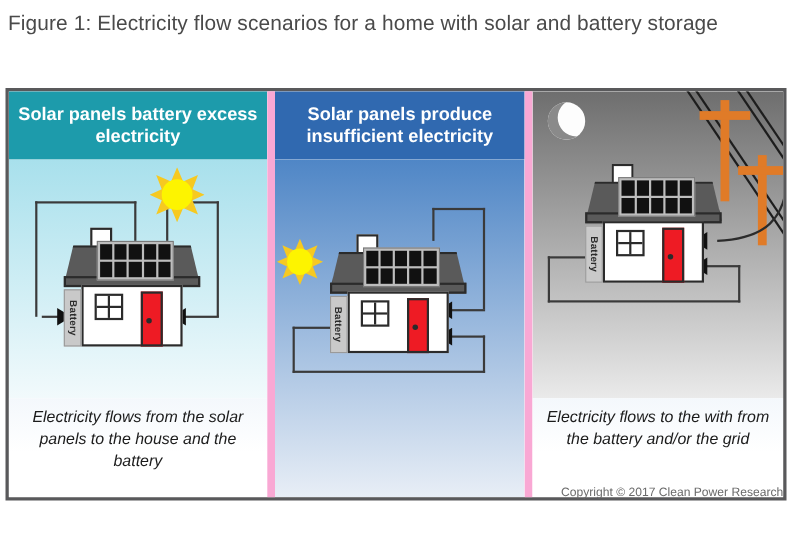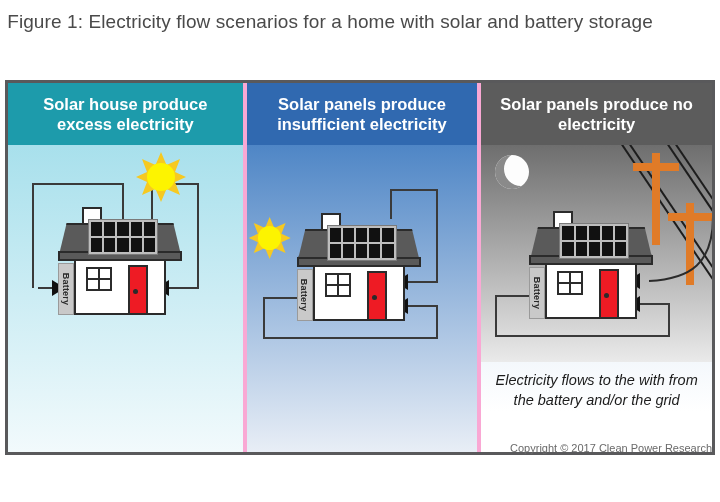--- a/index.html
+++ b/index.html
@@ -157,7 +157,7 @@
   <div class="panel-frame">
 
     <div class="panel">
-      <div class="p-head" id="head0" style="background: rgb(29, 155, 171);">Solar house produce excess electricity</div>
+      <div class="p-head" id="head0" style="background: rgb(29, 155, 171);">Solar panels battery excess electricity</div>
       <div class="p-scene">
         <div class="scene-inner" id="sky0" style="background: linear-gradient(rgb(168, 224, 236) 0%, rgb(242, 250, 252) 100%);">
 

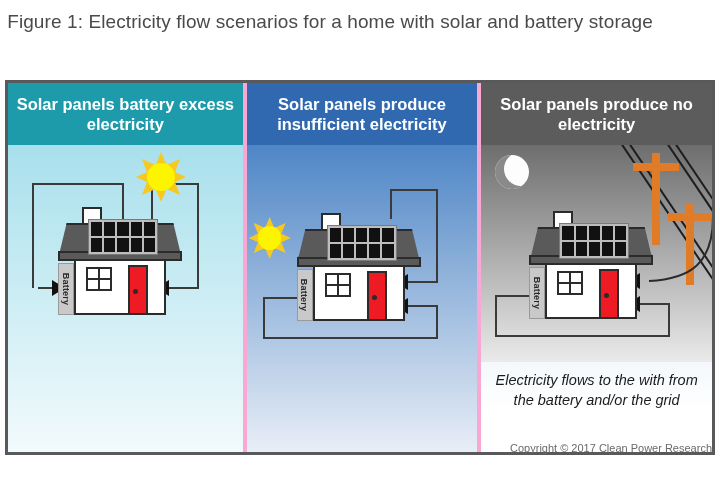--- a/index.html
+++ b/index.html
@@ -36,7 +36,7 @@
     overflow:hidden;
     display:flex;flex-direction:column;
   }
-  .panel + .panel{border-left:4px solid #f9a8d4;}
+  .panel + .panel{border-left:7px solid #f9a8d4;}
 
   
   .p-head{

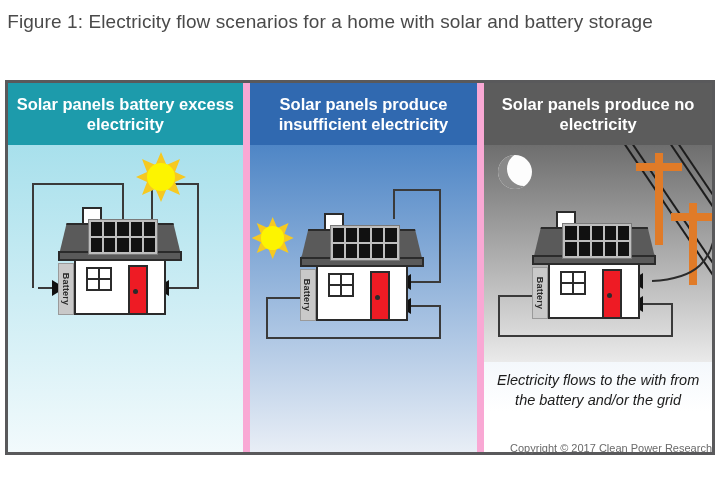--- a/index.html
+++ b/index.html
@@ -262,7 +262,6 @@
     </div>
 
     <div class="panel">
-      <div class="p-head" id="head2" style="background: rgb(92, 92, 92);">Solar panels produce no electricity</div>
       <div class="p-scene">
         <div class="scene-inner" id="sky2" style="background: linear-gradient(rgb(110, 110, 110) 0%, rgb(234, 234, 234) 100%);">
 

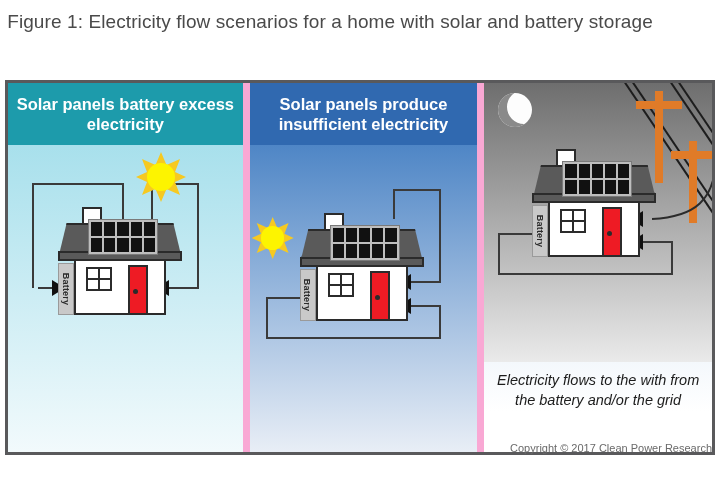--- a/index.html
+++ b/index.html
@@ -206,6 +206,7 @@
 
         </div>
       </div>
+      <div class="p-cap">Electricity flows from the solar panels to the house and the battery</div>
     </div>
 
     <div class="panel">

